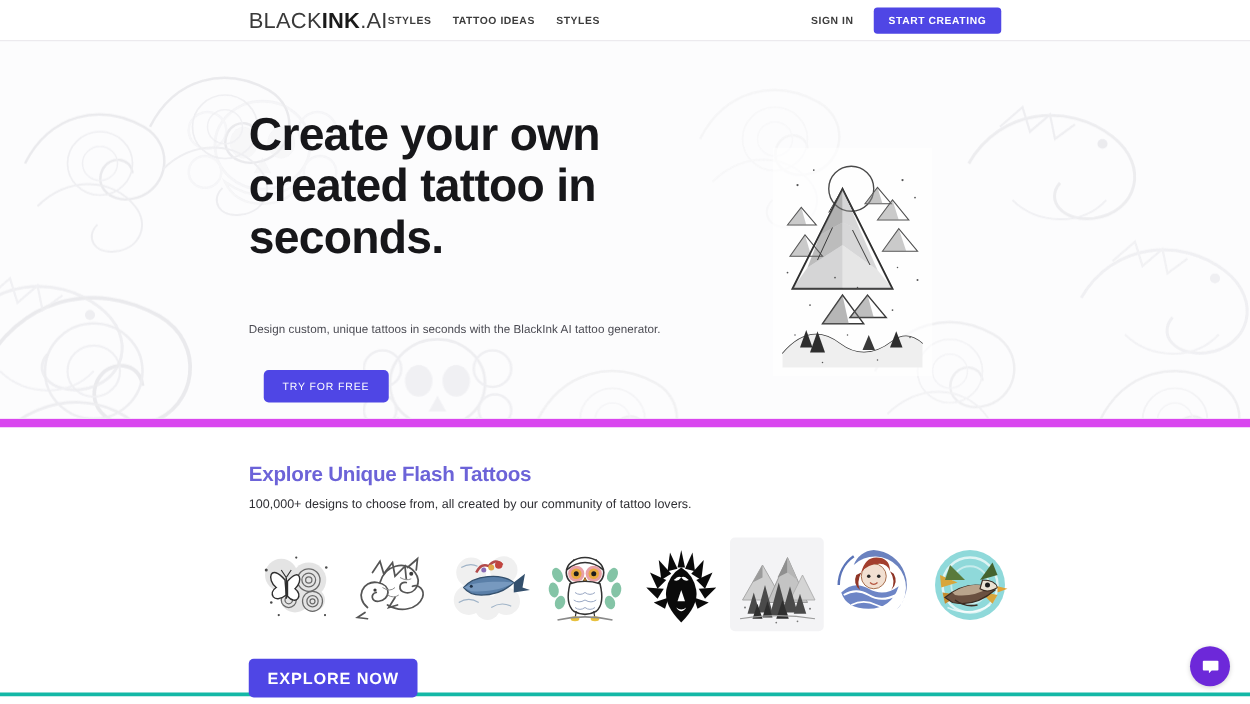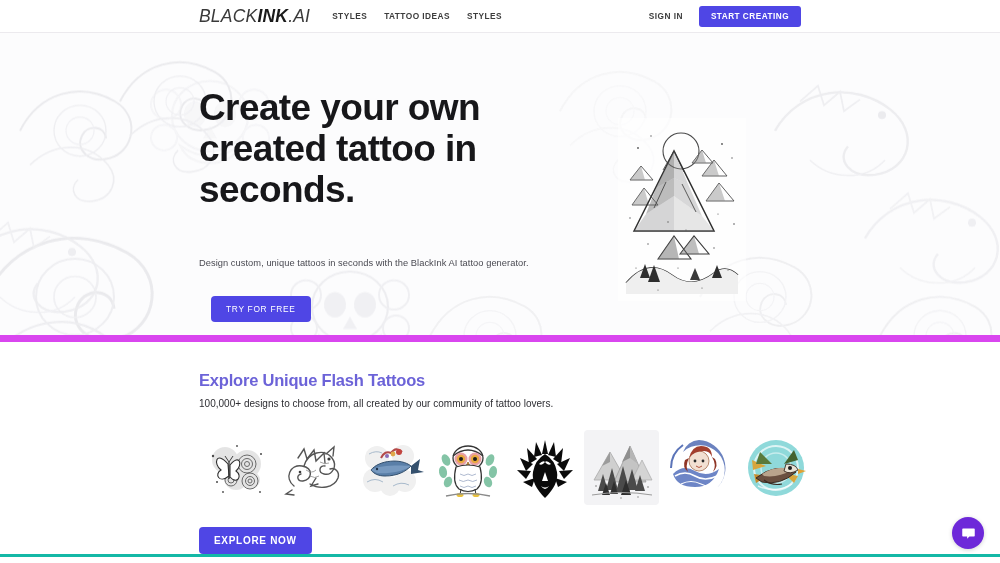--- a/index.html
+++ b/index.html
@@ -36,7 +36,6 @@
     display: flex;
     align-items: flex-start;
     cursor: pointer;
-    font-style: italic;
   }
   .logo .lw { font-weight: 300; color: #3a3a3a; }
   .logo .lb { font-weight: 700; color: #1a1a1a; }

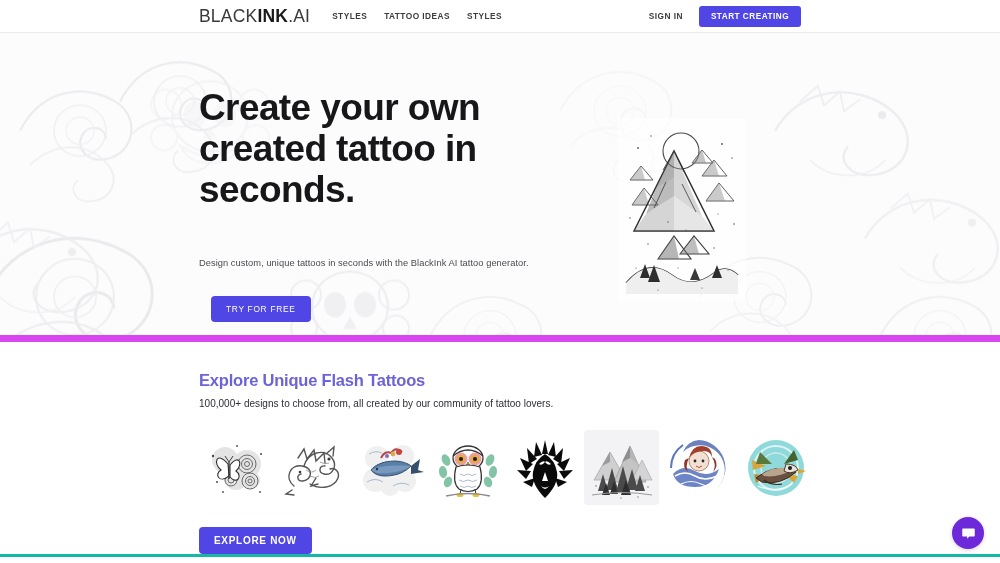--- a/index.html
+++ b/index.html
@@ -44,7 +44,6 @@
     display: flex;
     align-items: center;
     gap: 17px;
-    margin-left: 22px;
   }
   .nav-item {
     font-size: 8.3px;

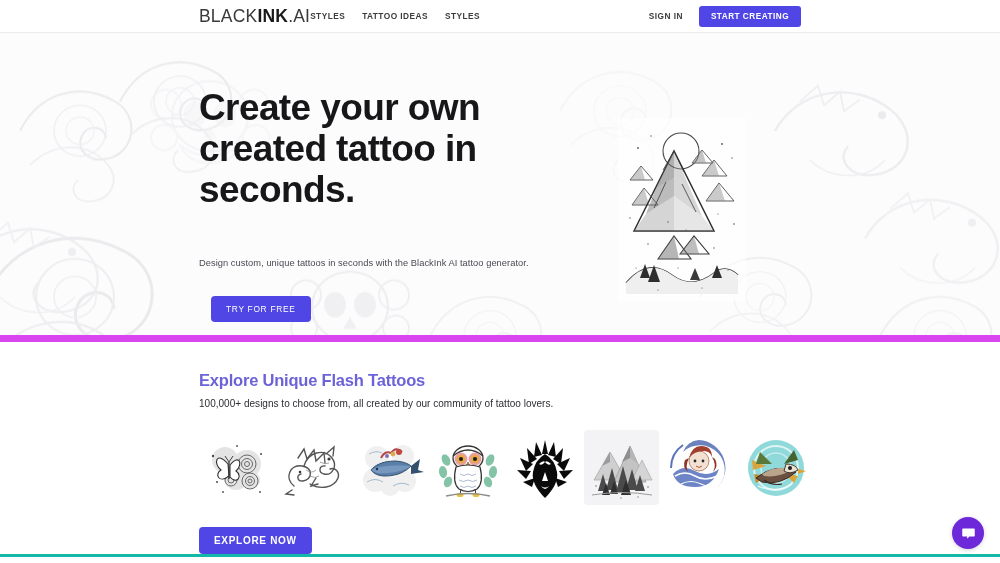--- a/index.html
+++ b/index.html
@@ -191,7 +191,7 @@
     margin-top: 22px;
     background: #4f46e5;
     color: #ffffff;
-    font-size: 10px;
+    font-size: 13px;
     font-weight: 700;
     letter-spacing: 0.7px;
     padding: 8px 15px;

